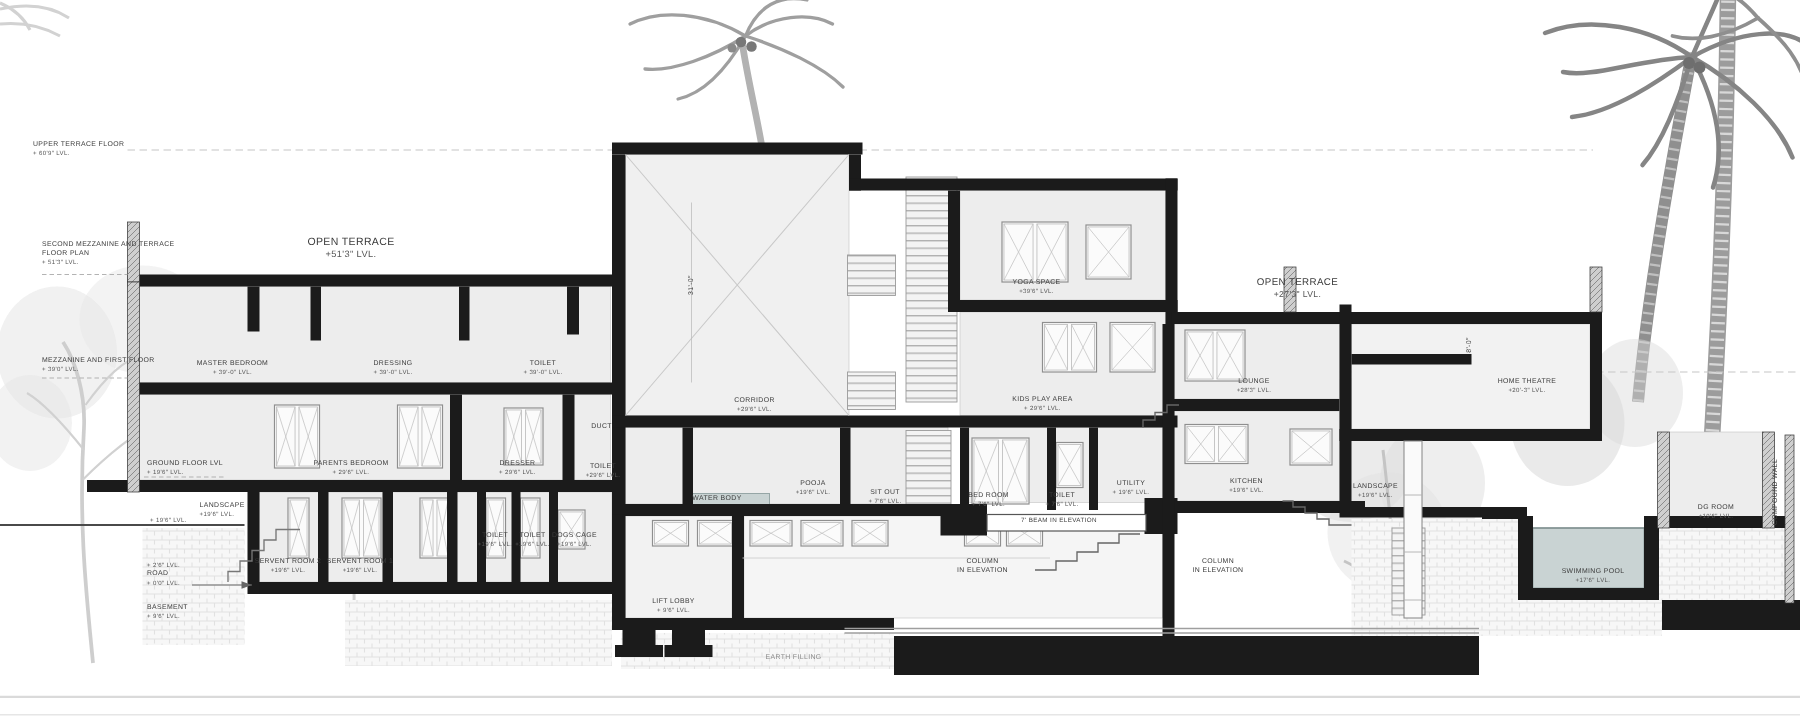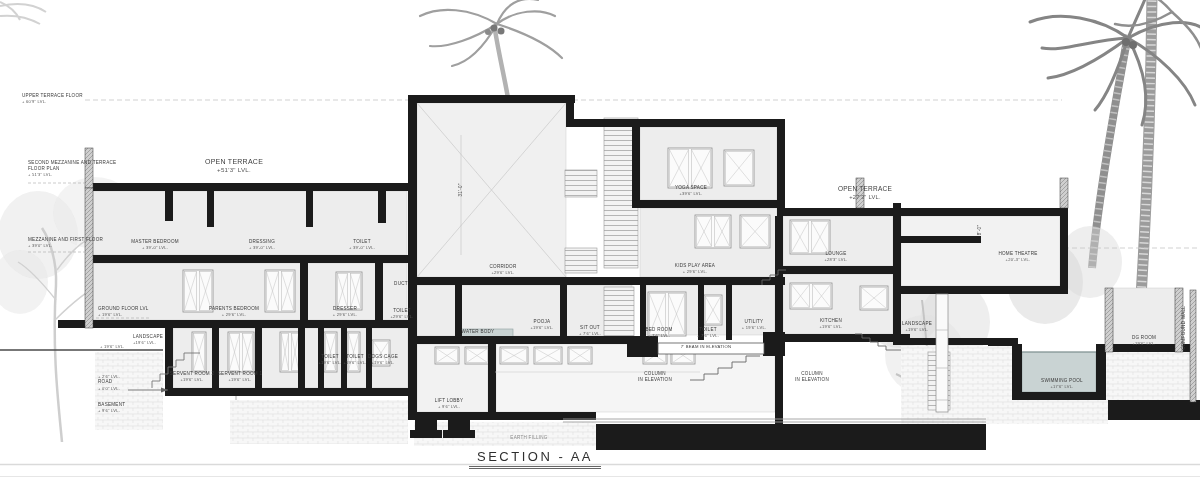--- a/index.html
+++ b/index.html
@@ -556,7 +556,6 @@
       </div>
     </div>
 
-  <div class="title">SECTION - AA</div>
 </div>
 
 </body></html>

